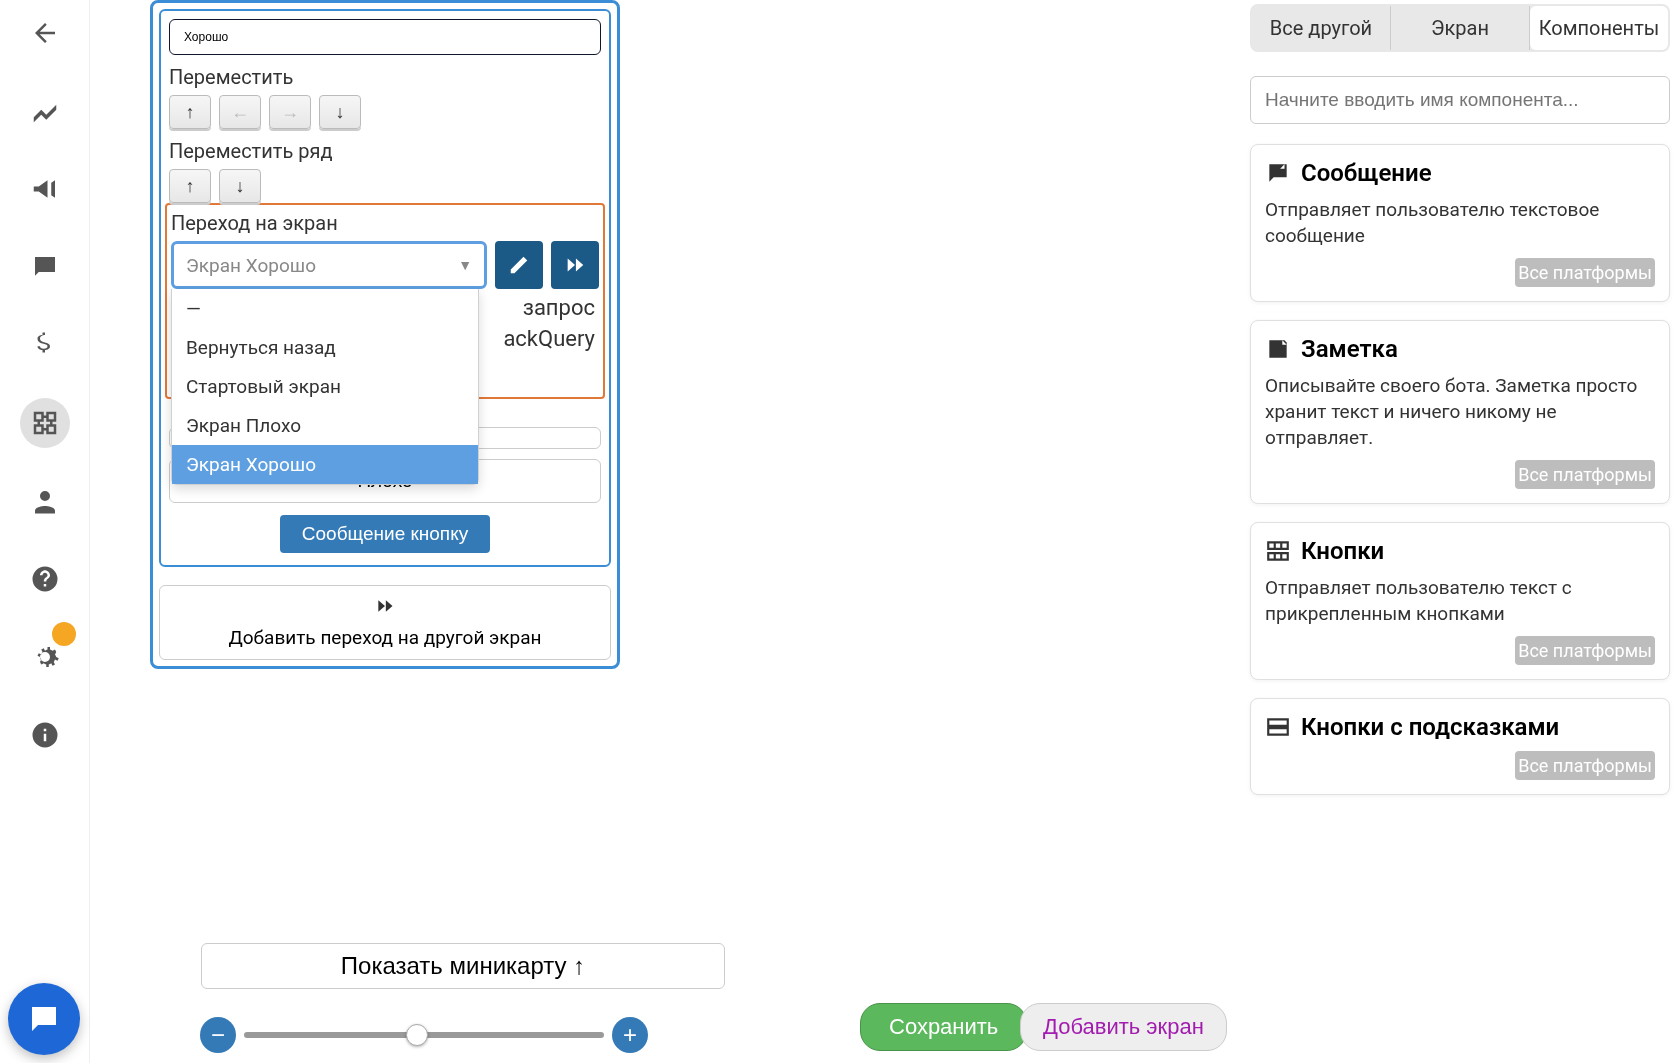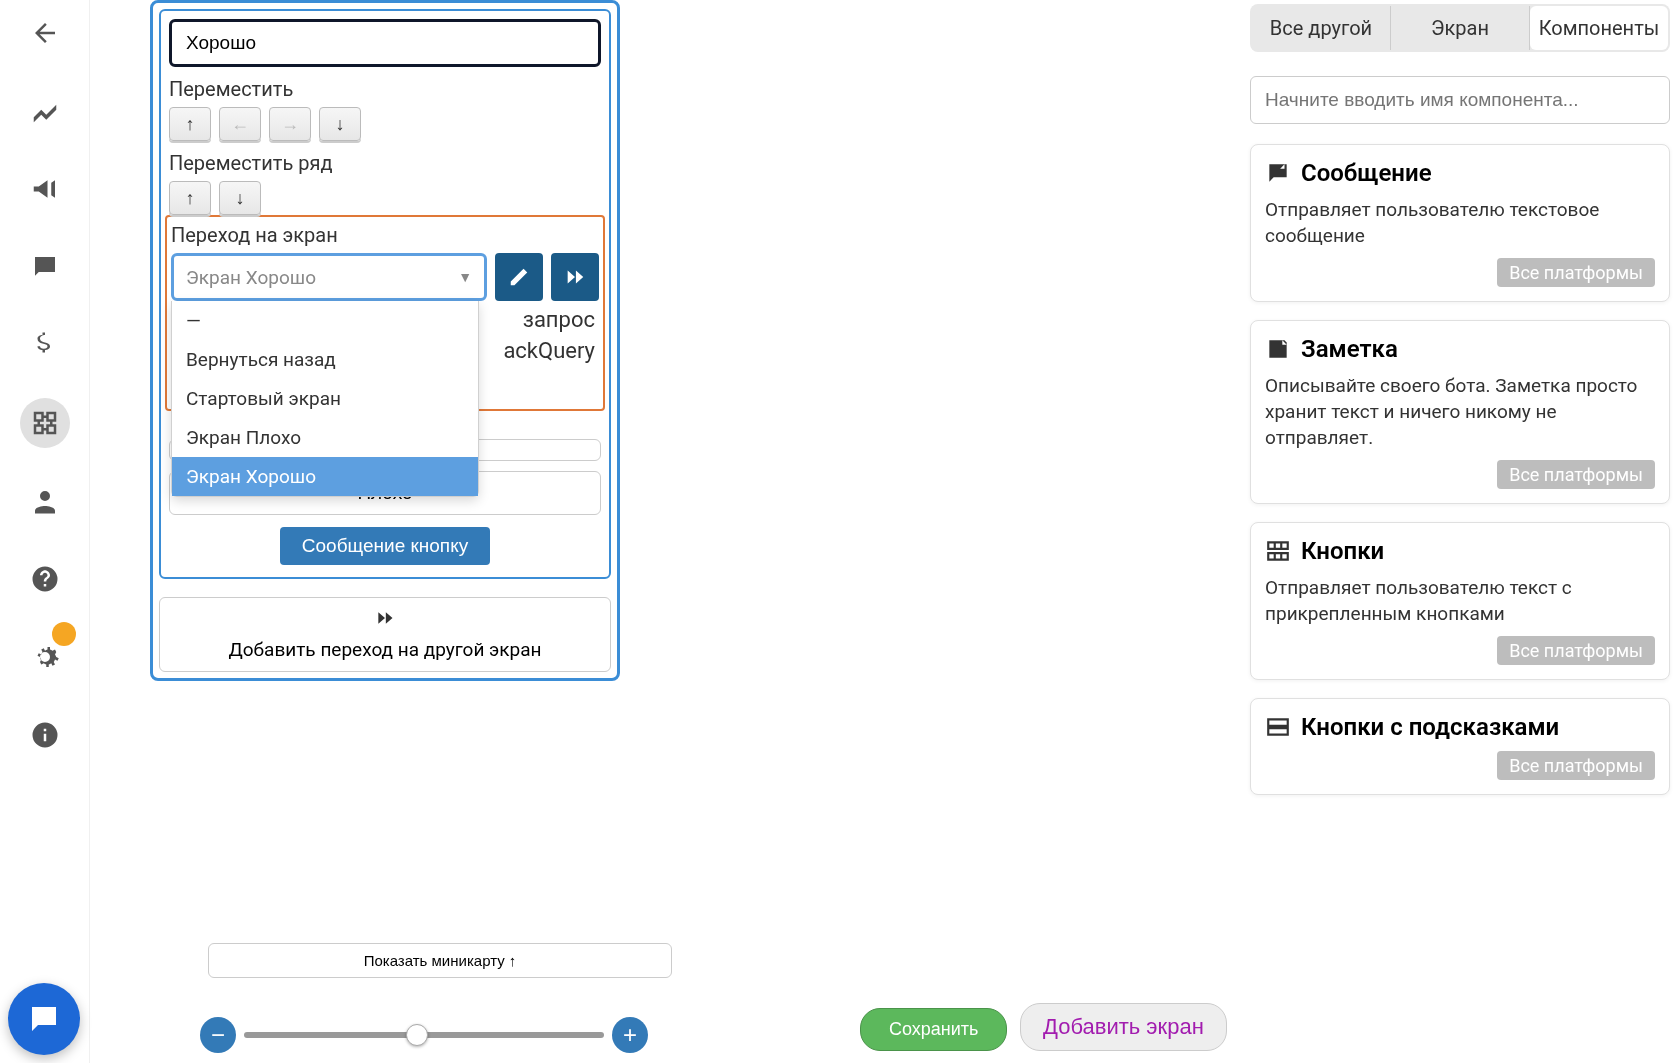--- a/index.html
+++ b/index.html
@@ -24,7 +24,7 @@
 .screen-card { position: absolute; left: 60px; top: 0; width: 470px; border: 3px solid #3b8dd6; border-radius: 8px; background: #fff; padding: 6px; }
 .screen-inner { border: 2px solid #3b8dd6; border-radius: 6px; padding: 8px; }
 
-.field-input { width: 100%; padding: 10px 14px; border: 3px solid #0f172a; border-radius: 6px; font-size: 19px; background: #fff; }
+.field-input { width: 100%; padding: 10px 14px; border: 1px solid #0f172a; border-radius: 6px; font-size: 12px; background: #fff; }
 .section-label { font-size: 20px; color: #333; margin: 10px 0 6px 0; }
 
 .arrow-row { display: flex; gap: 8px; }

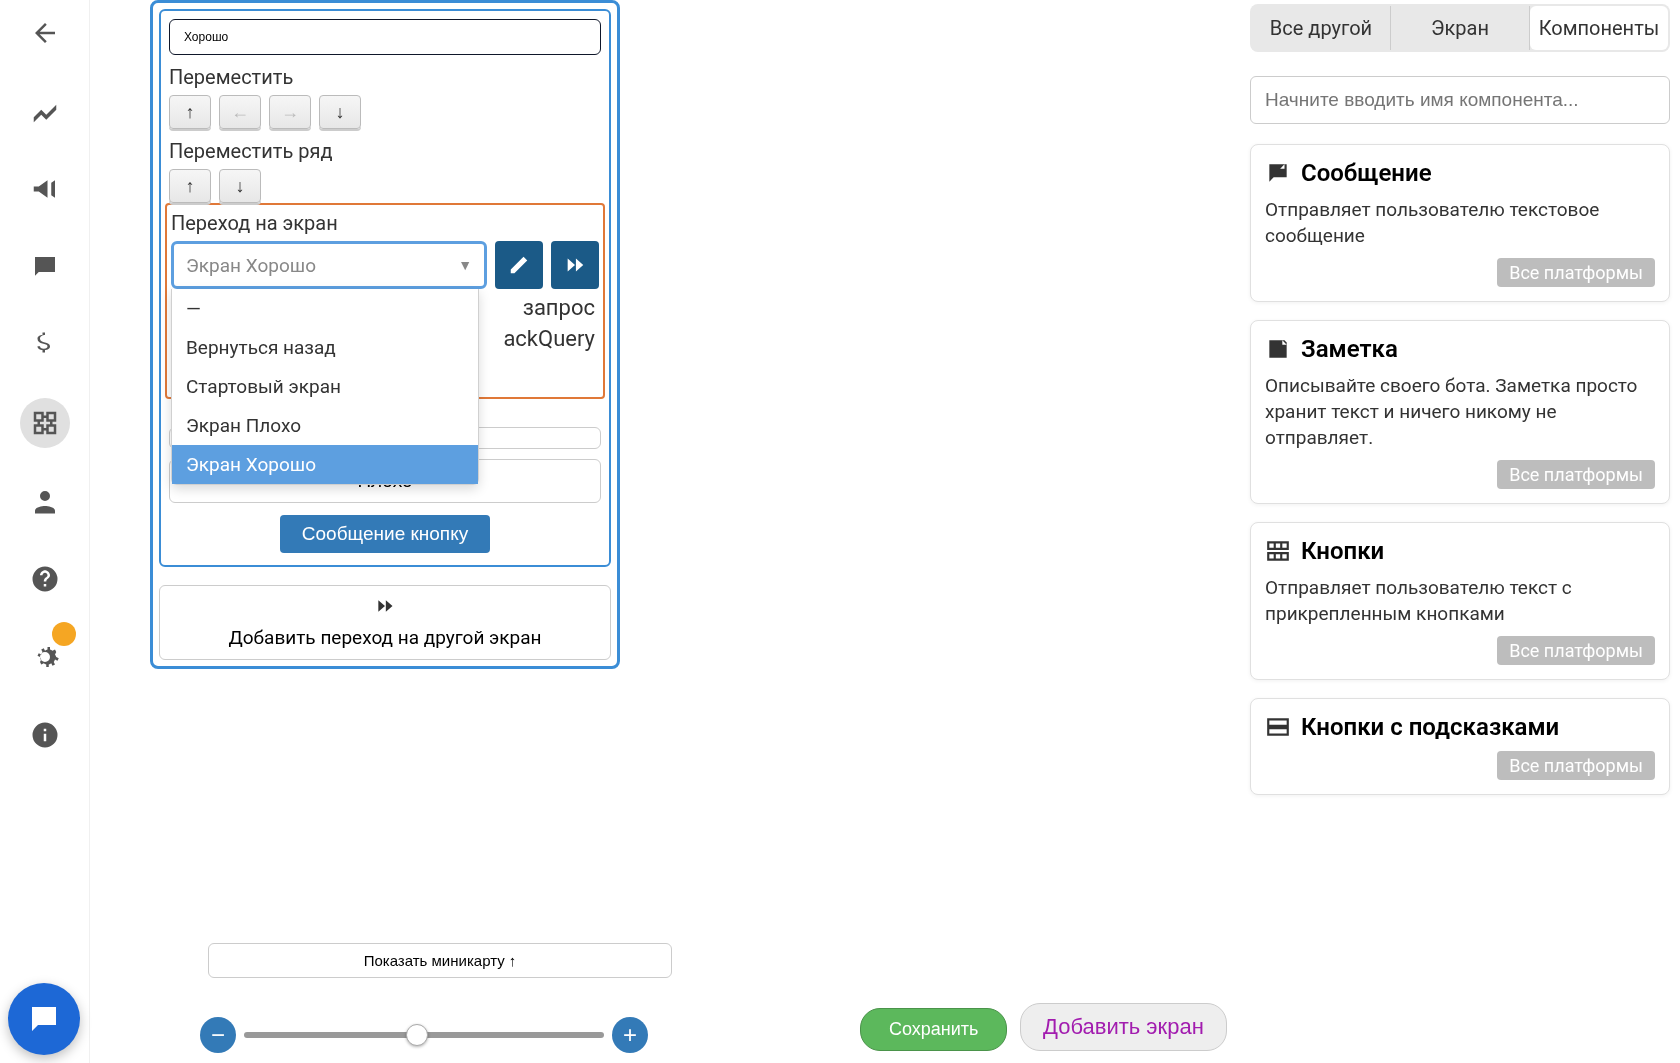--- a/index.html
+++ b/index.html
@@ -75,7 +75,7 @@
 .comp-title { font-size: 24px; font-weight: 600; display: flex; align-items: center; gap: 10px; margin-bottom: 10px; }
 .comp-title svg { width: 26px; height: 26px; fill: #333; }
 .comp-desc { font-size: 19px; color: #333; line-height: 1.35; margin-bottom: 10px; }
-.comp-platform { background: #bdbdbd; color: #fff; padding: 4px 12px; border-radius: 4px; font-size: 18px; float: right; text-align: center; }
+.comp-platform { background: #bdbdbd; color: #fff; padding: 4px 3px; border-radius: 4px; font-size: 18px; float: right; text-align: center; }
 .clearfix::after { content: ""; display: block; clear: both; }
 </style>
 </head>

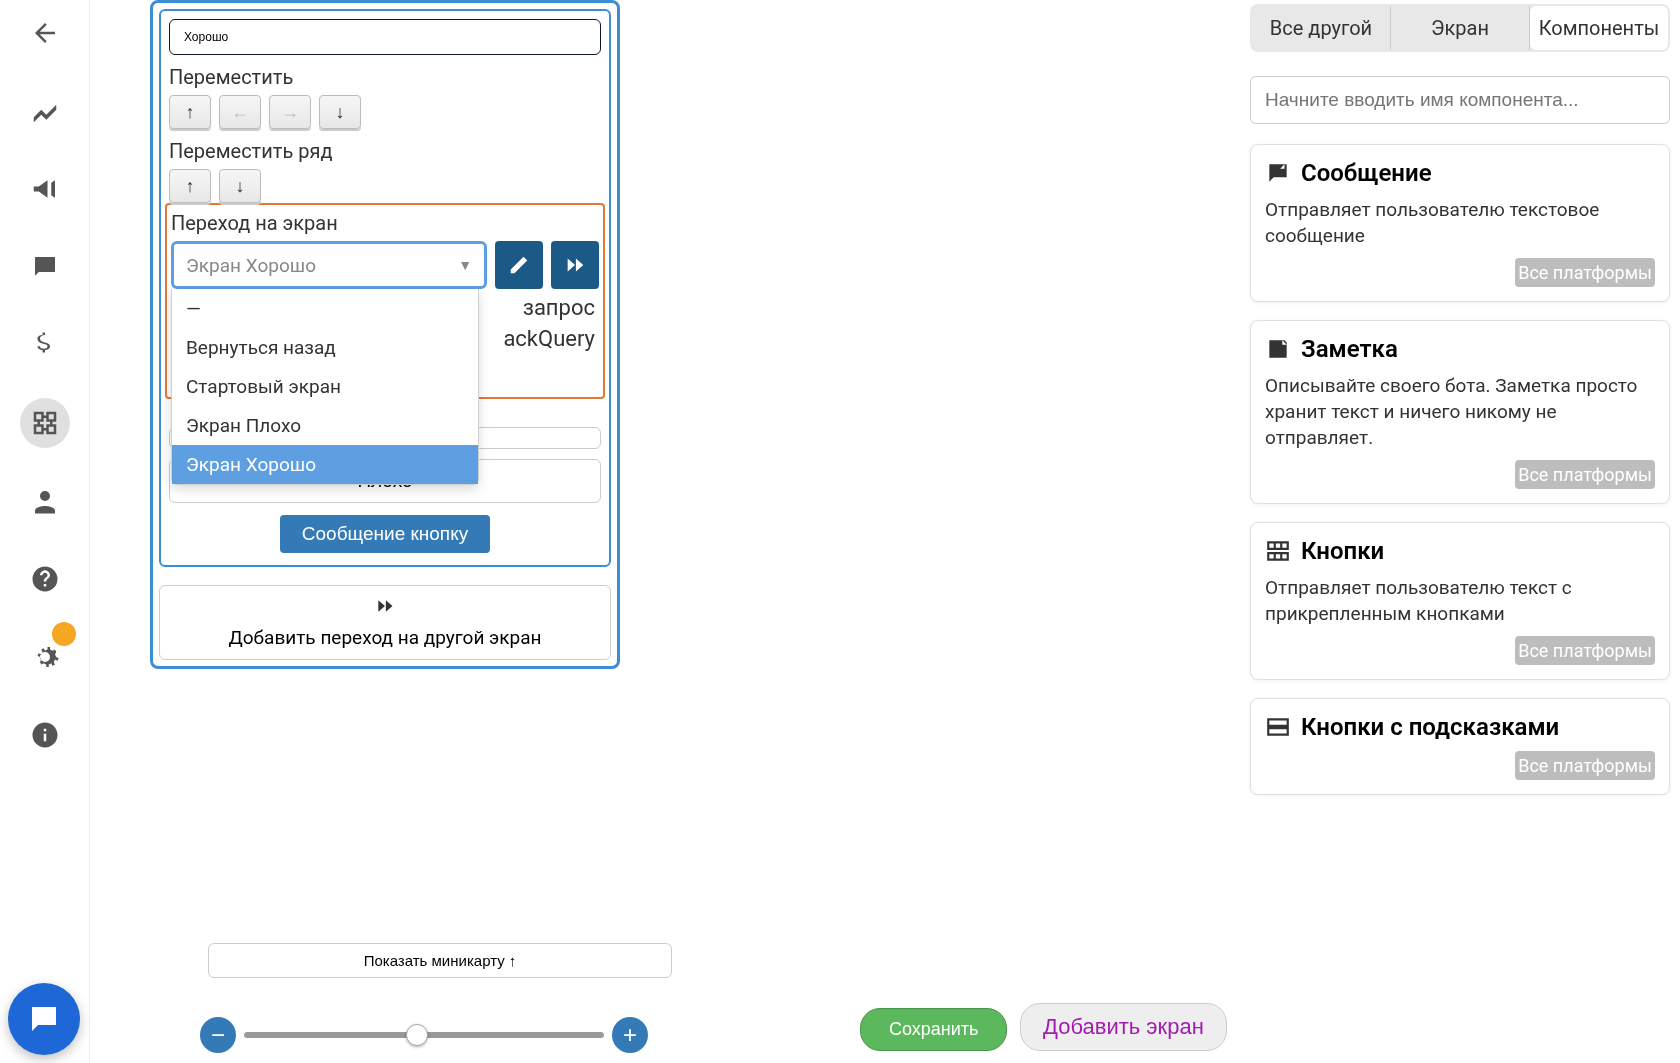--- a/index.html
+++ b/index.html
@@ -53,7 +53,7 @@
 
 
 .bottom-bar { position: absolute; left: 110px; right: 0; bottom: 0; height: 120px; display: flex; align-items: flex-end; }
-.minimap-btn { position: absolute; left: 8px; top: 0; width: 464px; padding: 8px; border: 1px solid #ccc; background: #fff; border-radius: 6px; font-size: 15px; cursor: pointer; }
+.minimap-btn { position: absolute; left: 1px; top: 0; width: 524px; padding: 8px; border: 1px solid #ccc; background: #fff; border-radius: 6px; font-size: 24px; cursor: pointer; }
 .zoom-row { position: absolute; left: 0; bottom: 10px; display: flex; align-items: center; gap: 8px; }
 .zoom-circle { width: 36px; height: 36px; border-radius: 50%; background: #337ab7; color: #fff; font-size: 24px; display: flex; align-items: center; justify-content: center; cursor: pointer; border: none; }
 .slider { width: 360px; height: 6px; background: #999; border-radius: 3px; position: relative; }

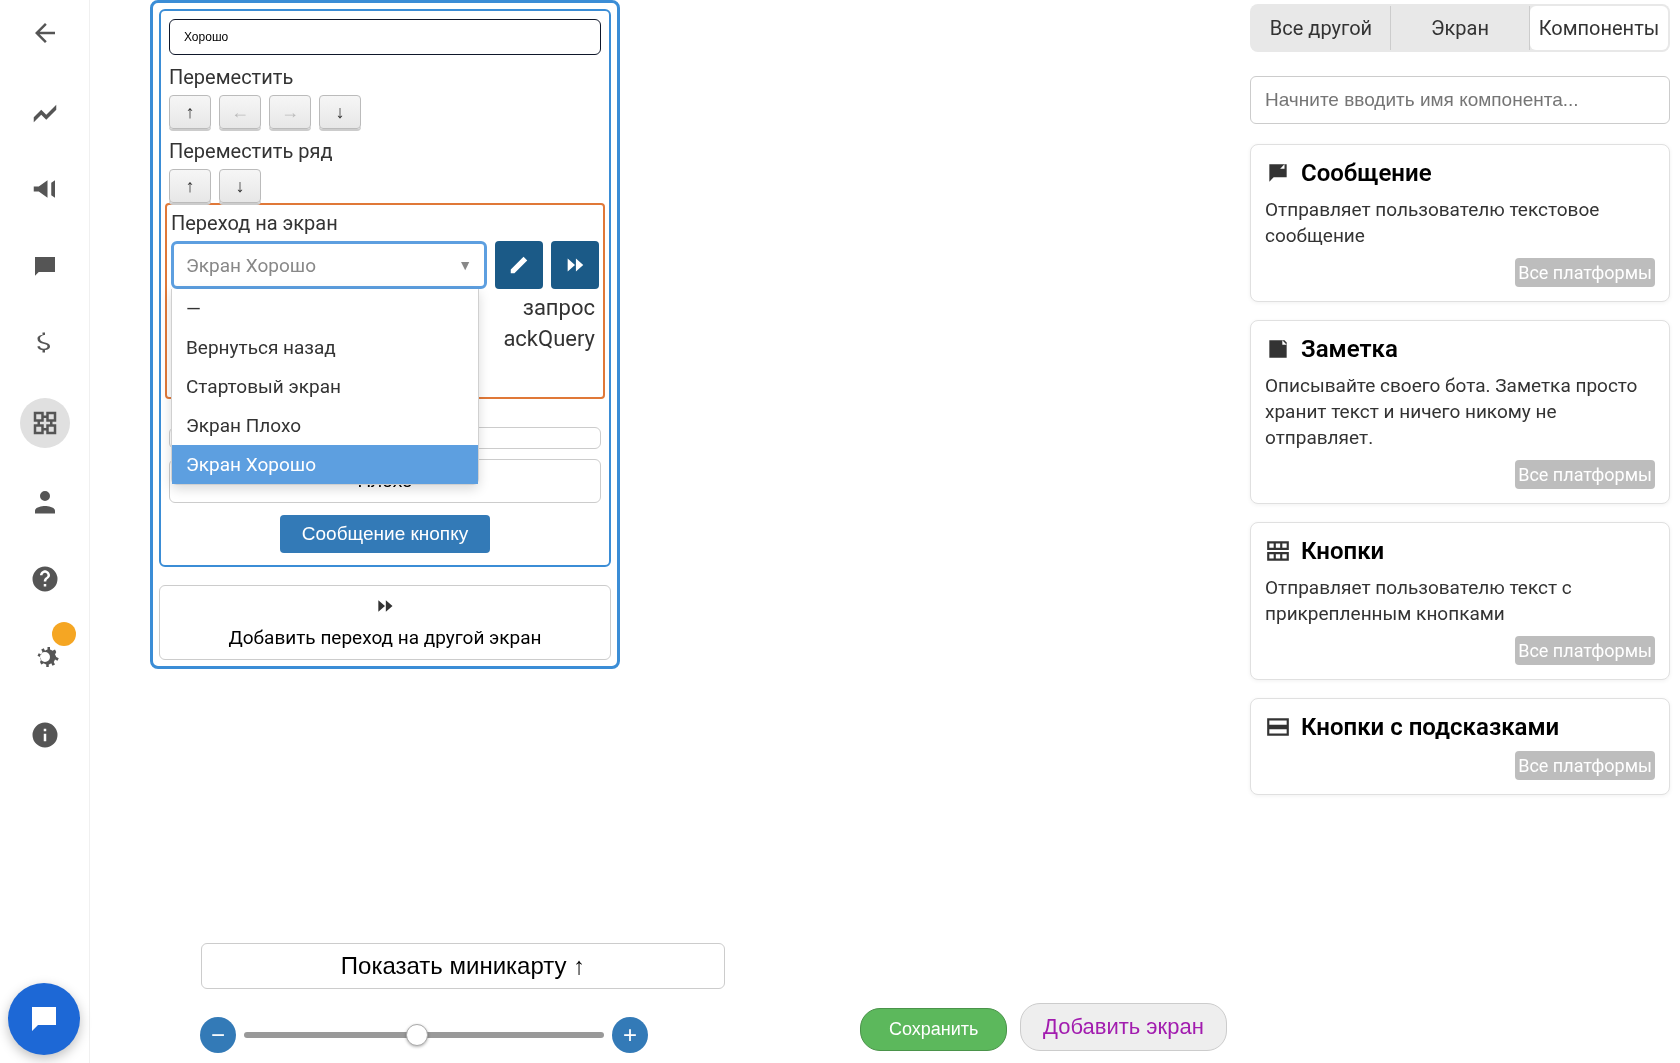--- a/index.html
+++ b/index.html
@@ -59,7 +59,7 @@
 .slider { width: 360px; height: 6px; background: #999; border-radius: 3px; position: relative; }
 .slider-thumb { position: absolute; left: 45%; top: -8px; width: 22px; height: 22px; background: #fff; border: 1px solid #aaa; border-radius: 50%; box-shadow: 0 1px 3px rgba(0,0,0,0.3); }
 
-.save-btn { position: absolute; left: 660px; bottom: 12px; padding: 10px 28px; background: #5cb85c; color: #fff; border: 1px solid #4a934a; border-radius: 20px; font-size: 18px; cursor: pointer; }
+.save-btn { position: absolute; left: 660px; bottom: 12px; padding: 10px 28px; background: #5cb85c; color: #fff; border: 1px solid #4a934a; border-radius: 20px; font-size: 22px; cursor: pointer; }
 .add-screen-btn { position: absolute; left: 820px; bottom: 12px; padding: 10px 22px; background: #eee; color: #a21caf; border: 1px solid #ccc; border-radius: 20px; font-size: 22px; cursor: pointer; }
 
 

